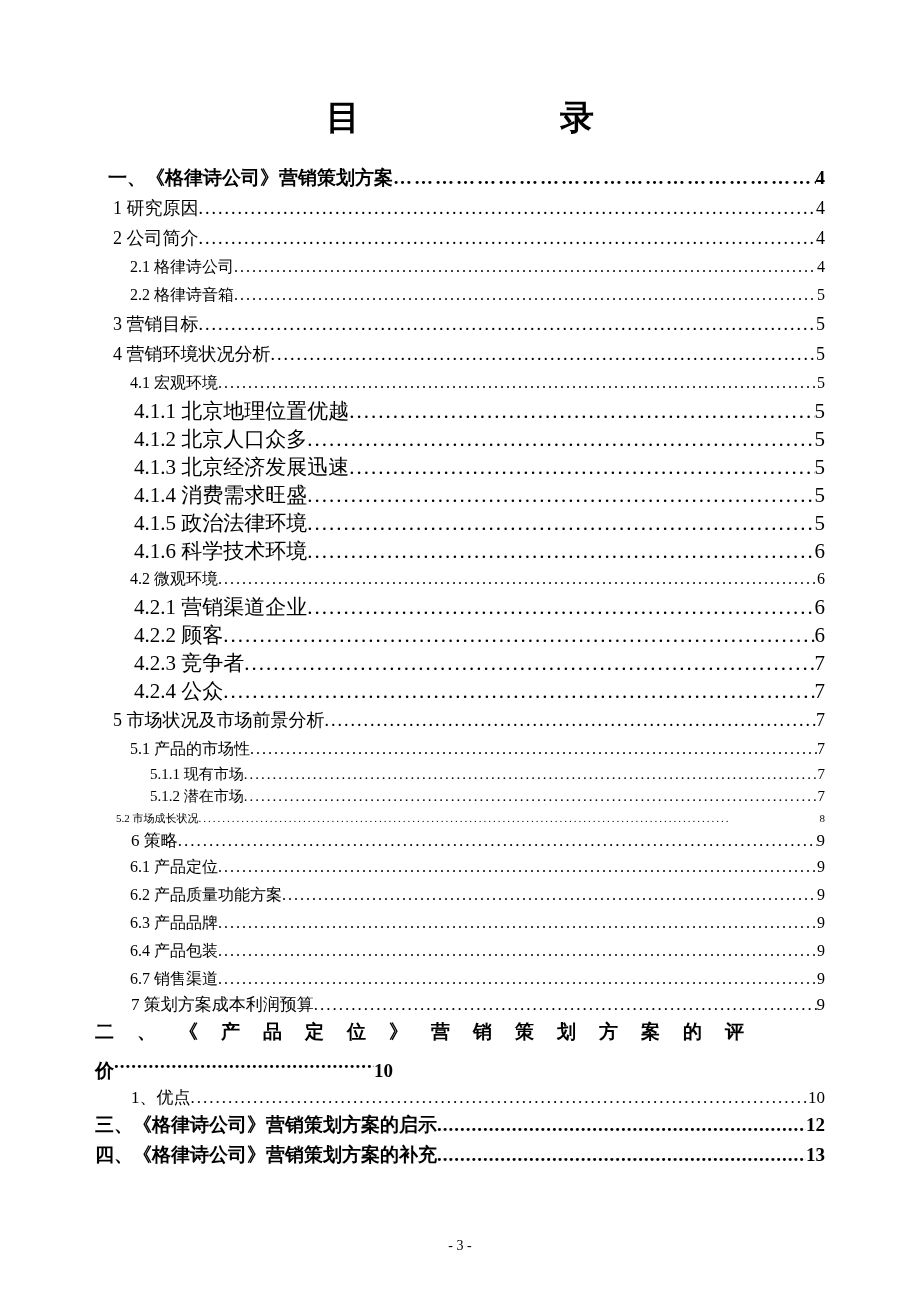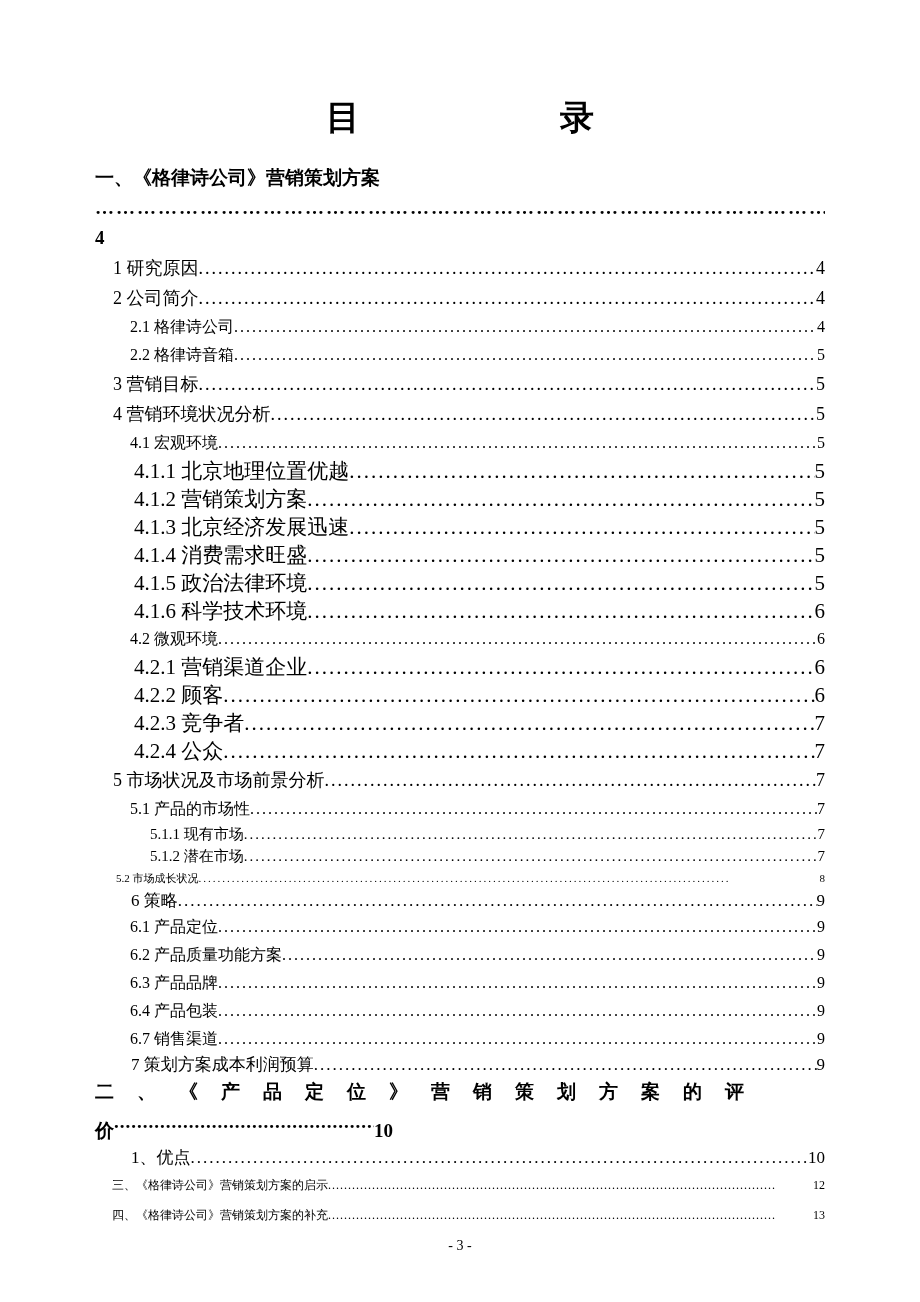--- a/index.html
+++ b/index.html
@@ -32,7 +32,7 @@
       letter-spacing: 2px;
     }
     .pagenum { flex-shrink: 0; }
-    .l0 { font-size: 19px; font-weight: bold; line-height: 30px; margin-left: 0; flex-direction: column; }
+    .l0 { font-size: 19px; font-weight: bold; line-height: 30px; margin-left: 13px; }
     .l0 .leader::before { content: "…………………………………………………………………………………………………………………………"; }
     .l0b { font-size: 12px; font-weight: normal; line-height: 30px; margin-left: 17px; }
     .l0b .leader::before { content: "................................................................................................................"; letter-spacing:1px;}

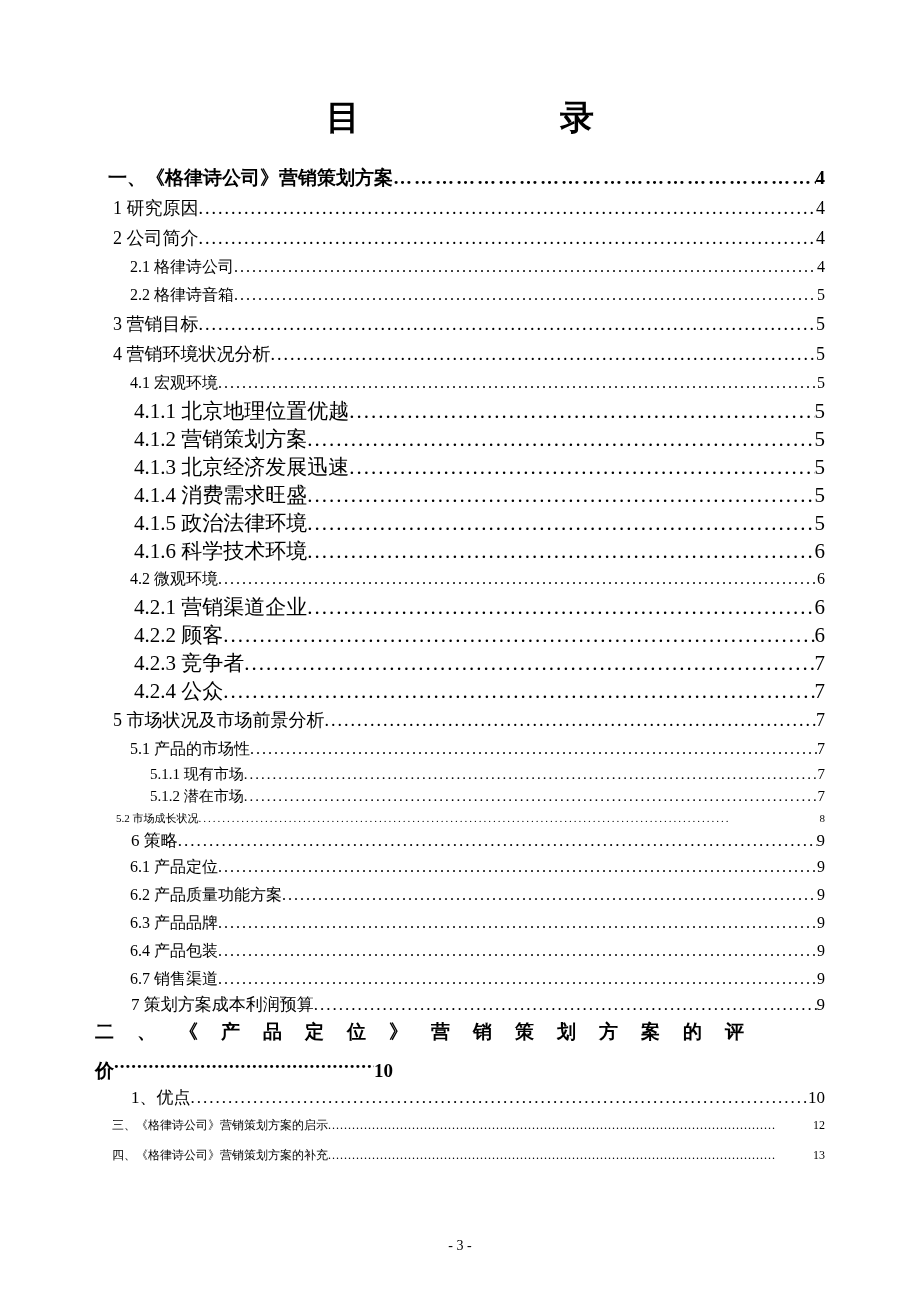--- a/index.html
+++ b/index.html
@@ -117,7 +117,7 @@
       <span class="pagenum">5</span>
     </div>
     <div class="toc-line l3">
-      <span class="label">4.1.2 营销策划方案</span>
+      <span class="label">4.1.2 北京人口众多</span>
       <span class="leader"></span>
       <span class="pagenum">5</span>
     </div>

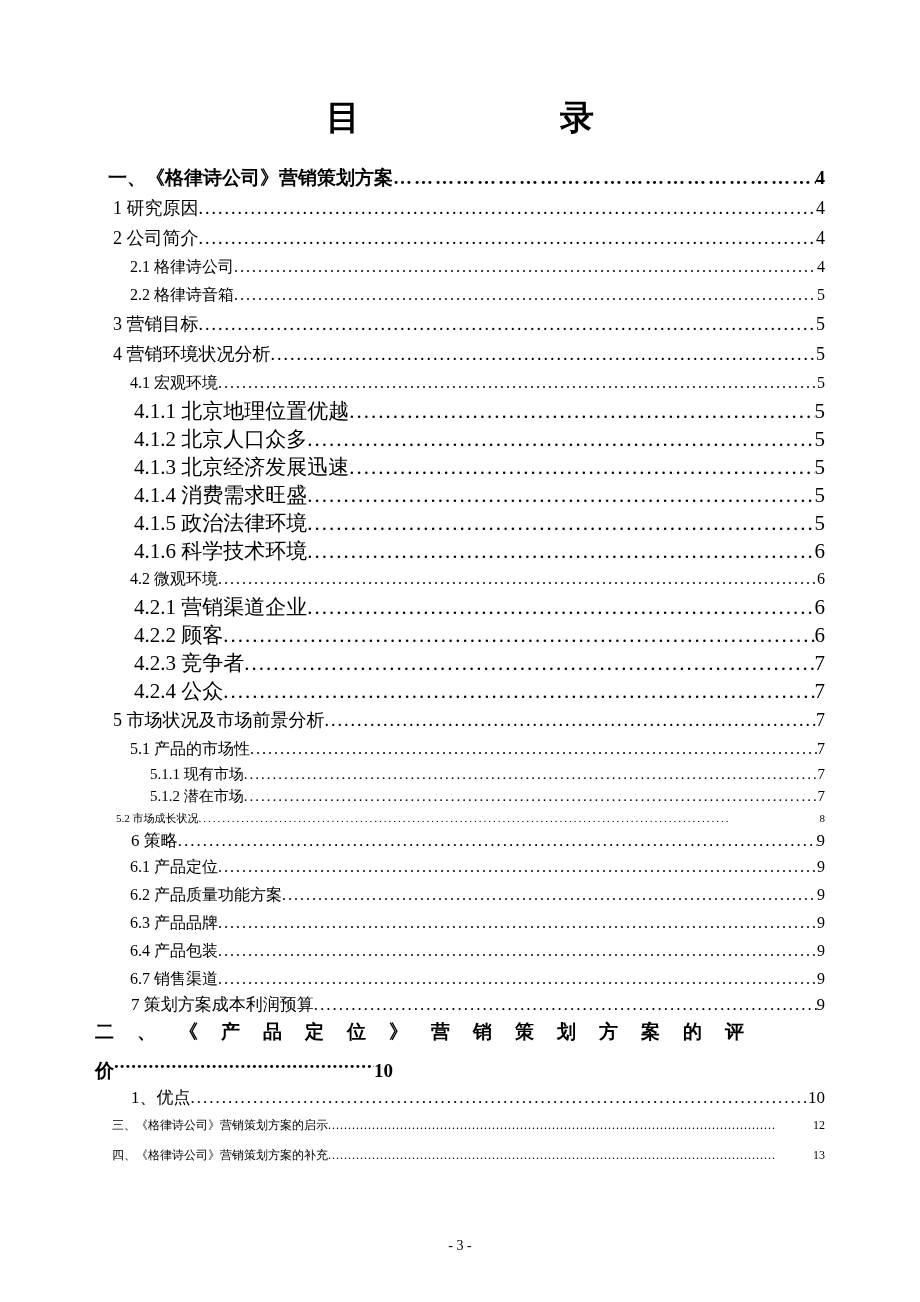--- a/index.html
+++ b/index.html
@@ -34,7 +34,7 @@
     .pagenum { flex-shrink: 0; }
     .l0 { font-size: 19px; font-weight: bold; line-height: 30px; margin-left: 13px; }
     .l0 .leader::before { content: "…………………………………………………………………………………………………………………………"; }
-    .l0b { font-size: 12px; font-weight: normal; line-height: 30px; margin-left: 17px; }
+    .l0b { font-size: 19px; font-weight: bold; line-height: 30px; }
     .l0b .leader::before { content: "................................................................................................................"; letter-spacing:1px;}
     .l1 { font-size: 18px; line-height: 30px; margin-left: 18px; }
     .l1 .leader::before { content: "................................................................................................................"; }

